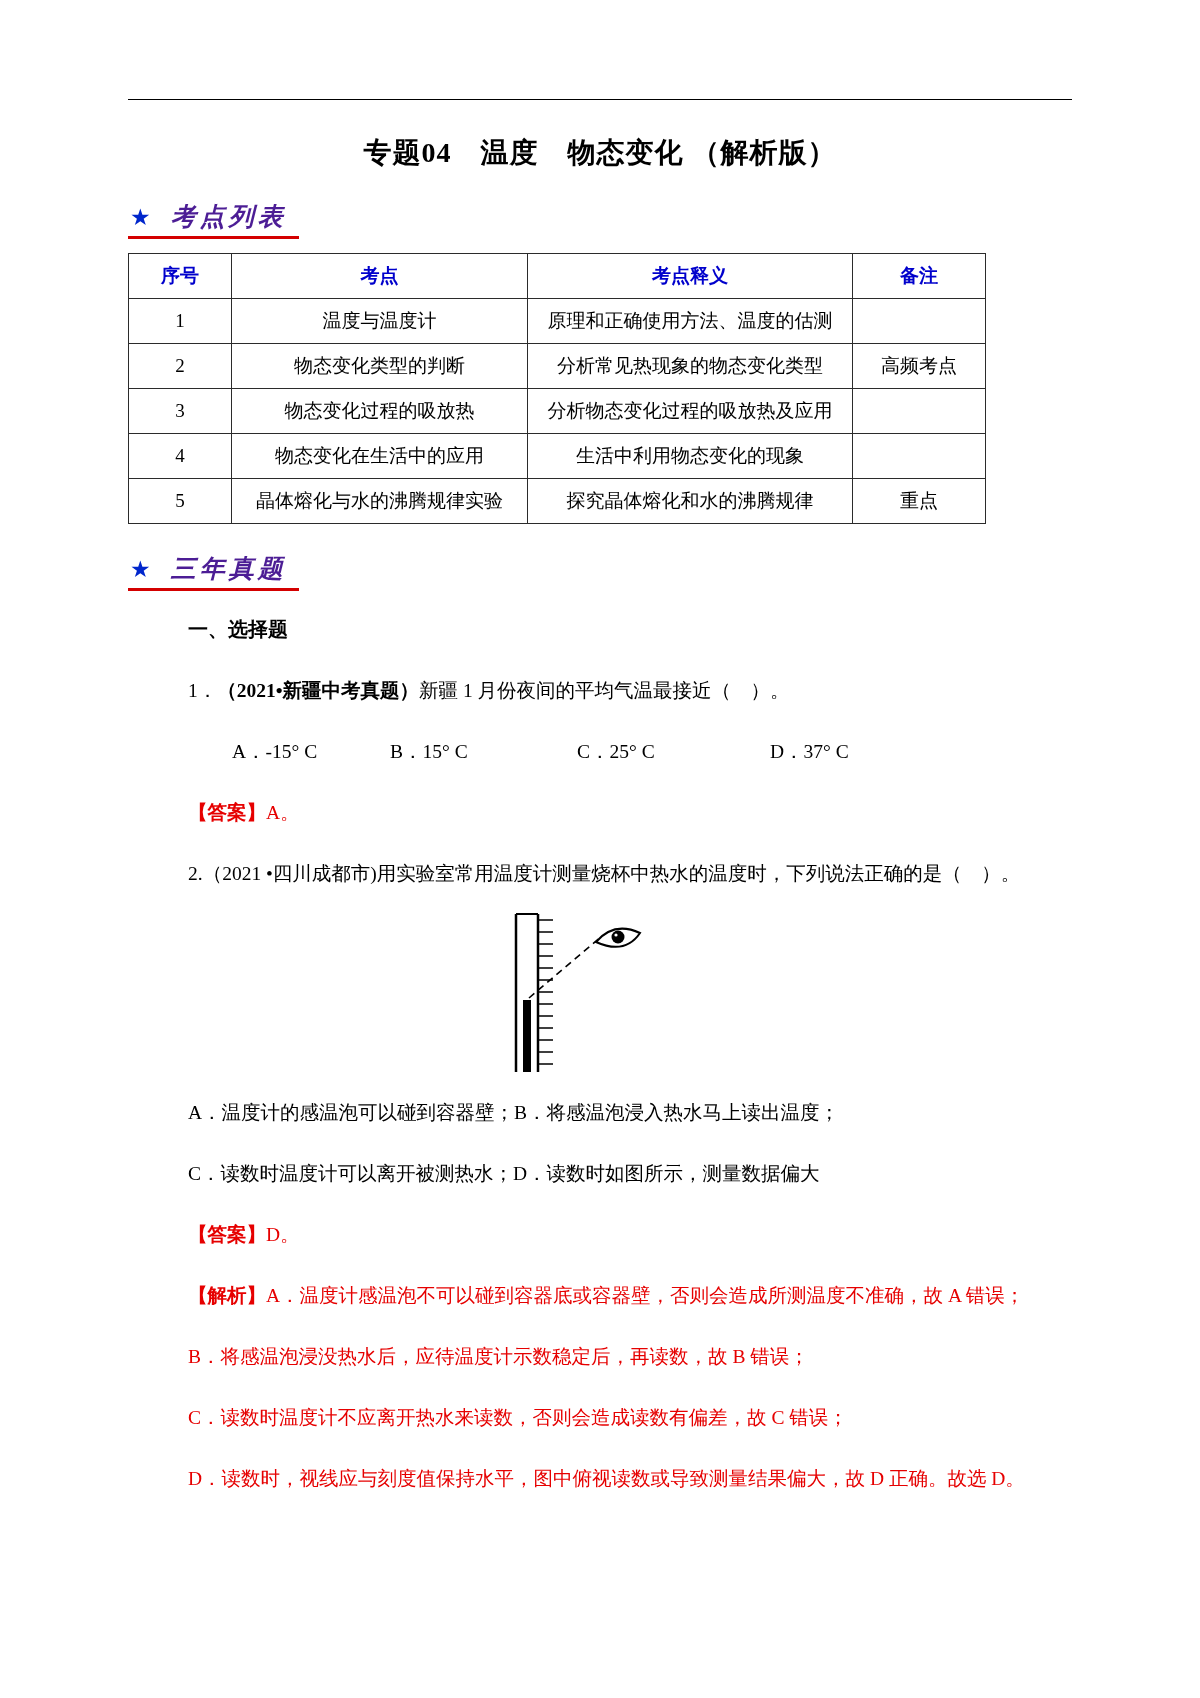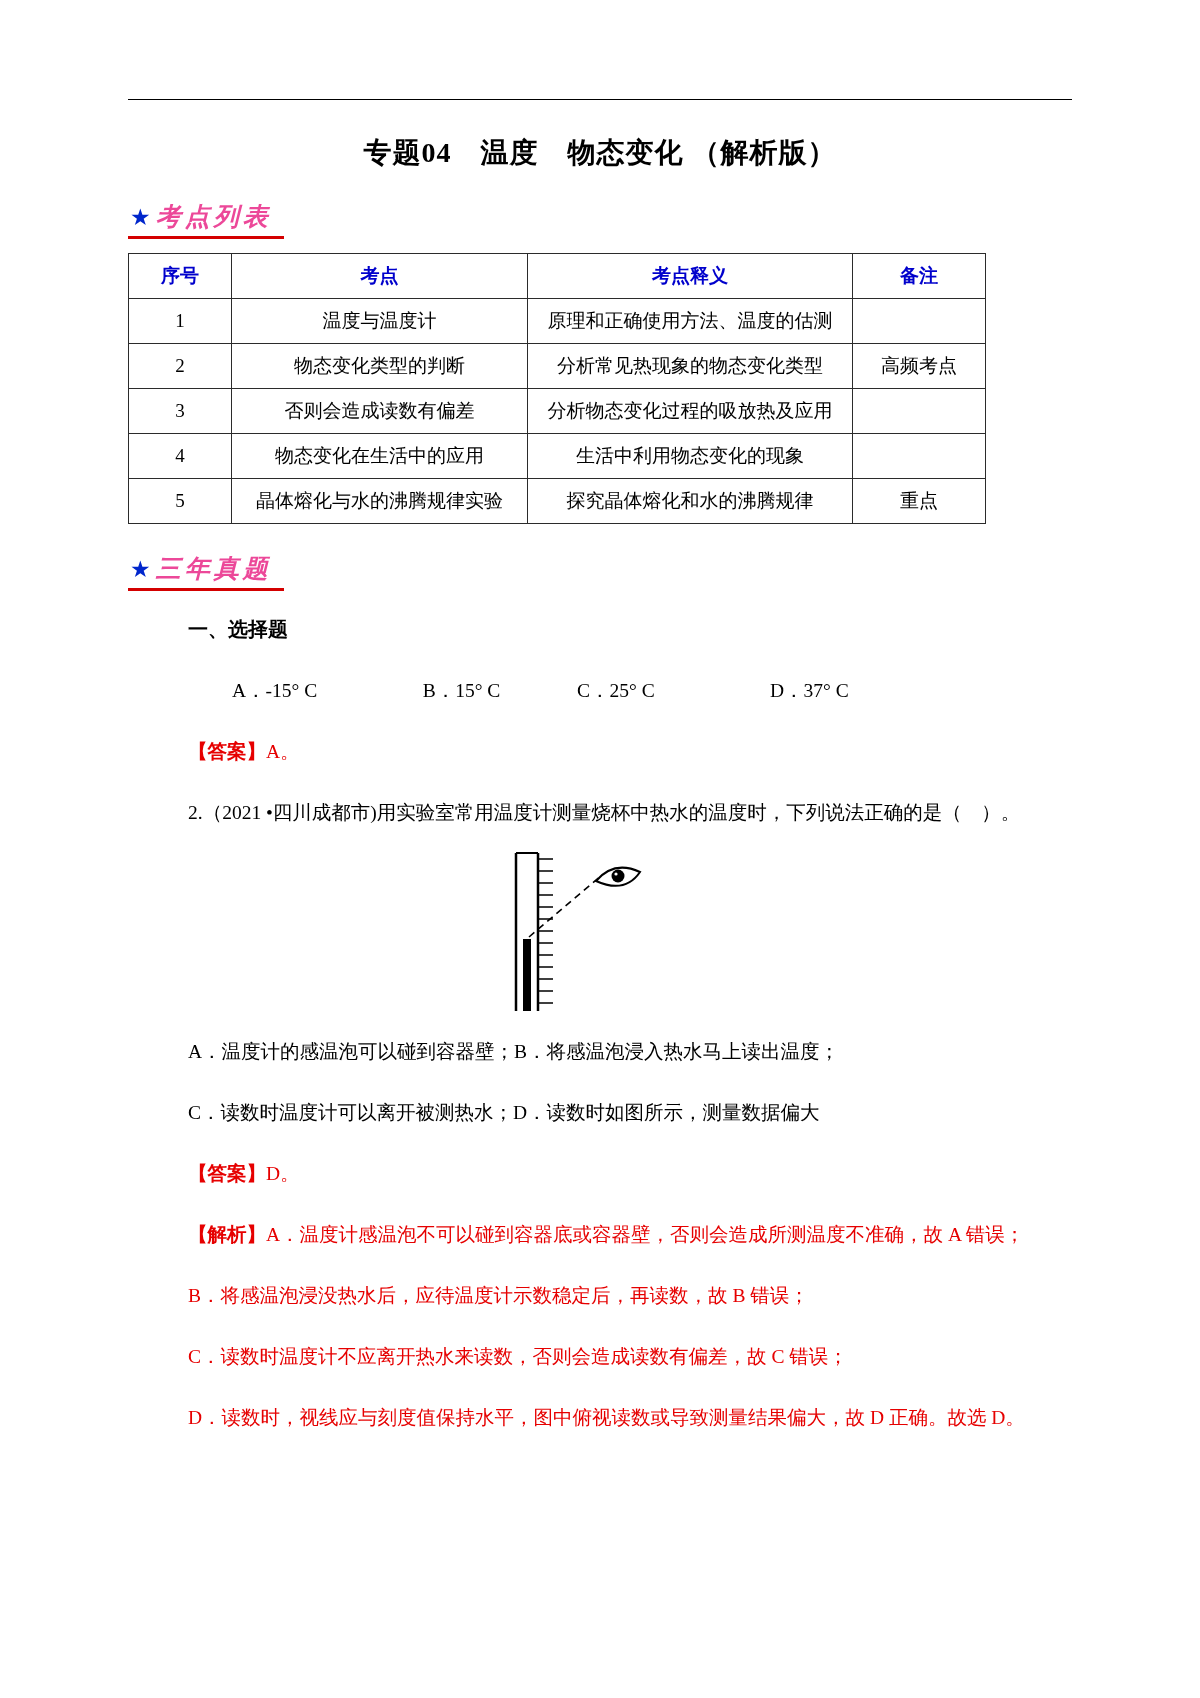--- a/index.html
+++ b/index.html
@@ -25,8 +25,8 @@
   }
   .star { color: #0026cc; font-size: 23px; font-style: normal; }
   .script-text {
-    color: #ec4899; font-size: 25px; font-weight: bold; font-style: italic;
-    letter-spacing: 4px; font-family: "Liberation Serif", serif;
+    color: #4c1d95; font-size: 25px; font-weight: bold; font-style: italic;
+    letter-spacing: 4px; font-family: "Liberation Serif", serif; margin-left: 15px;
   }
 
   table.points-table {

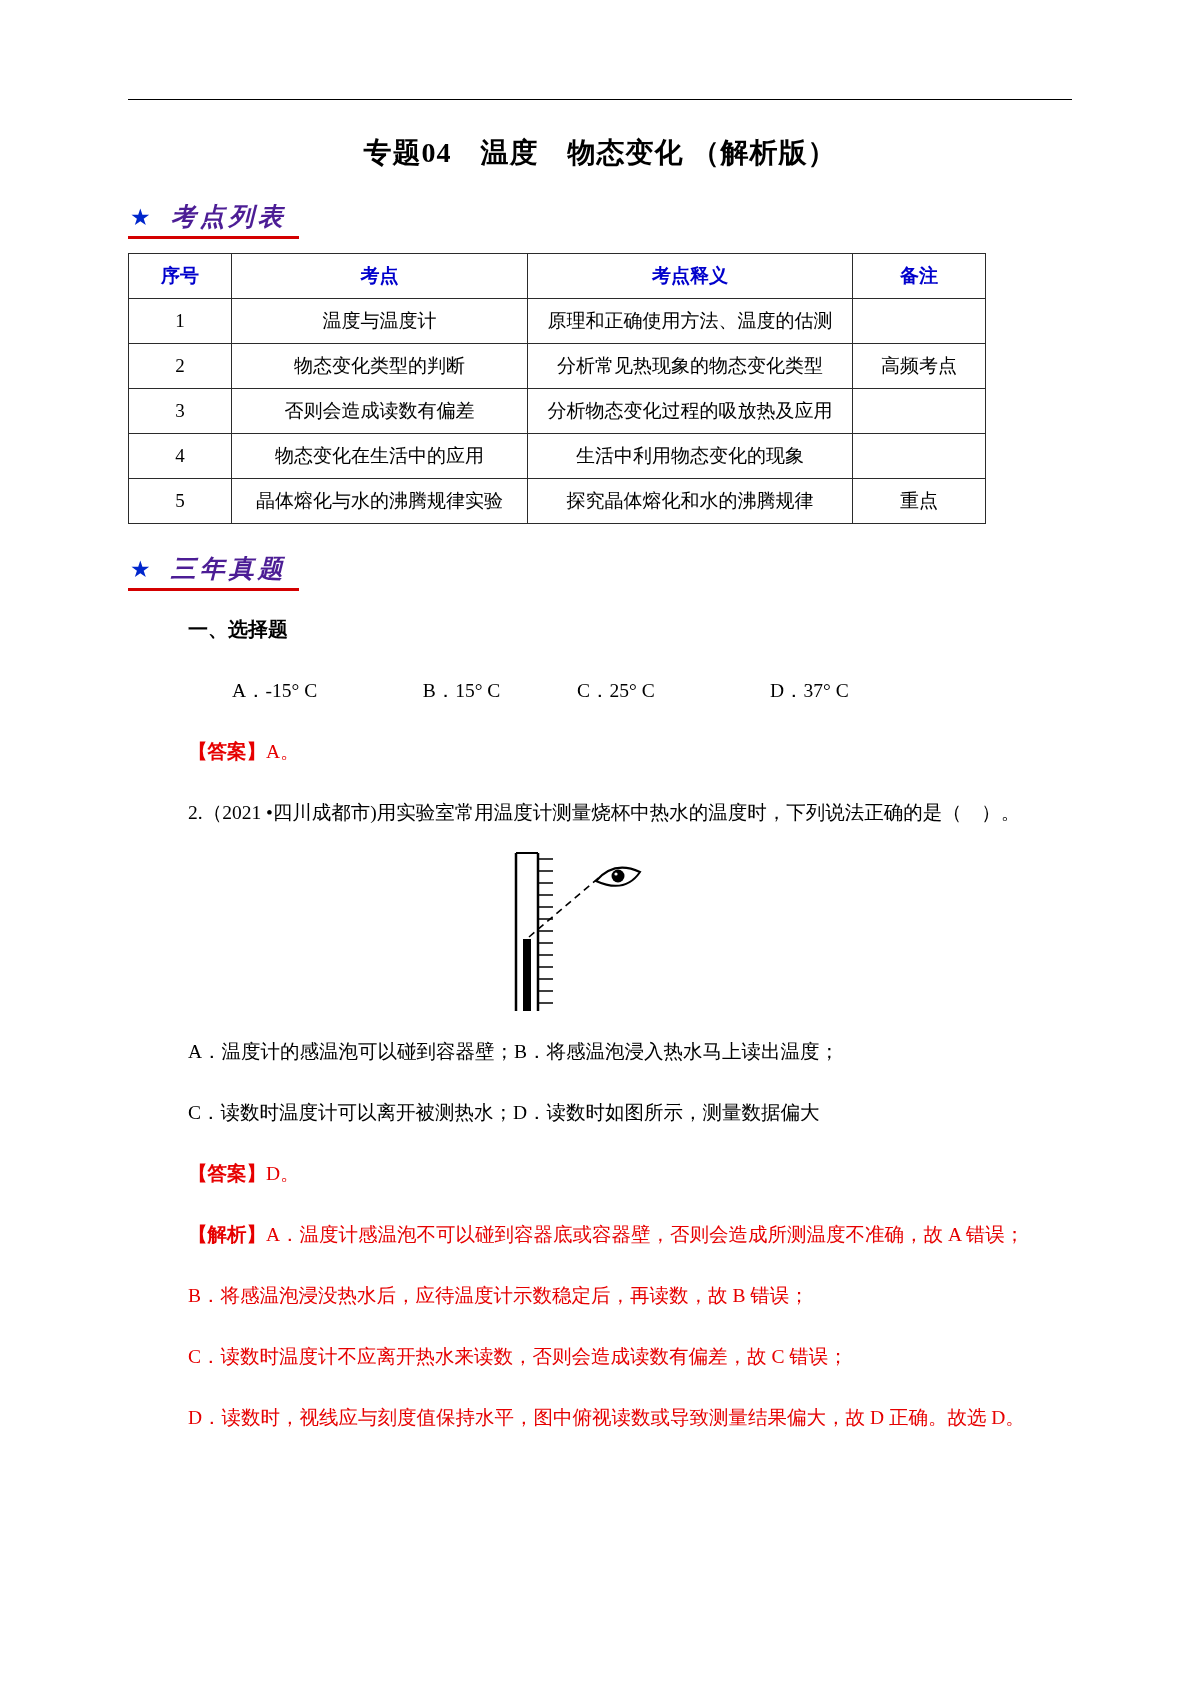--- a/index.html
+++ b/index.html
@@ -114,7 +114,7 @@
       </tr>
       <tr>
         <td class="center">3</td>
-        <td class="left">否则会造成读数有偏差</td>
+        <td class="left">物态变化过程的吸放热</td>
         <td class="left">分析物态变化过程的吸放热及应用</td>
         <td class="center"></td>
       </tr>

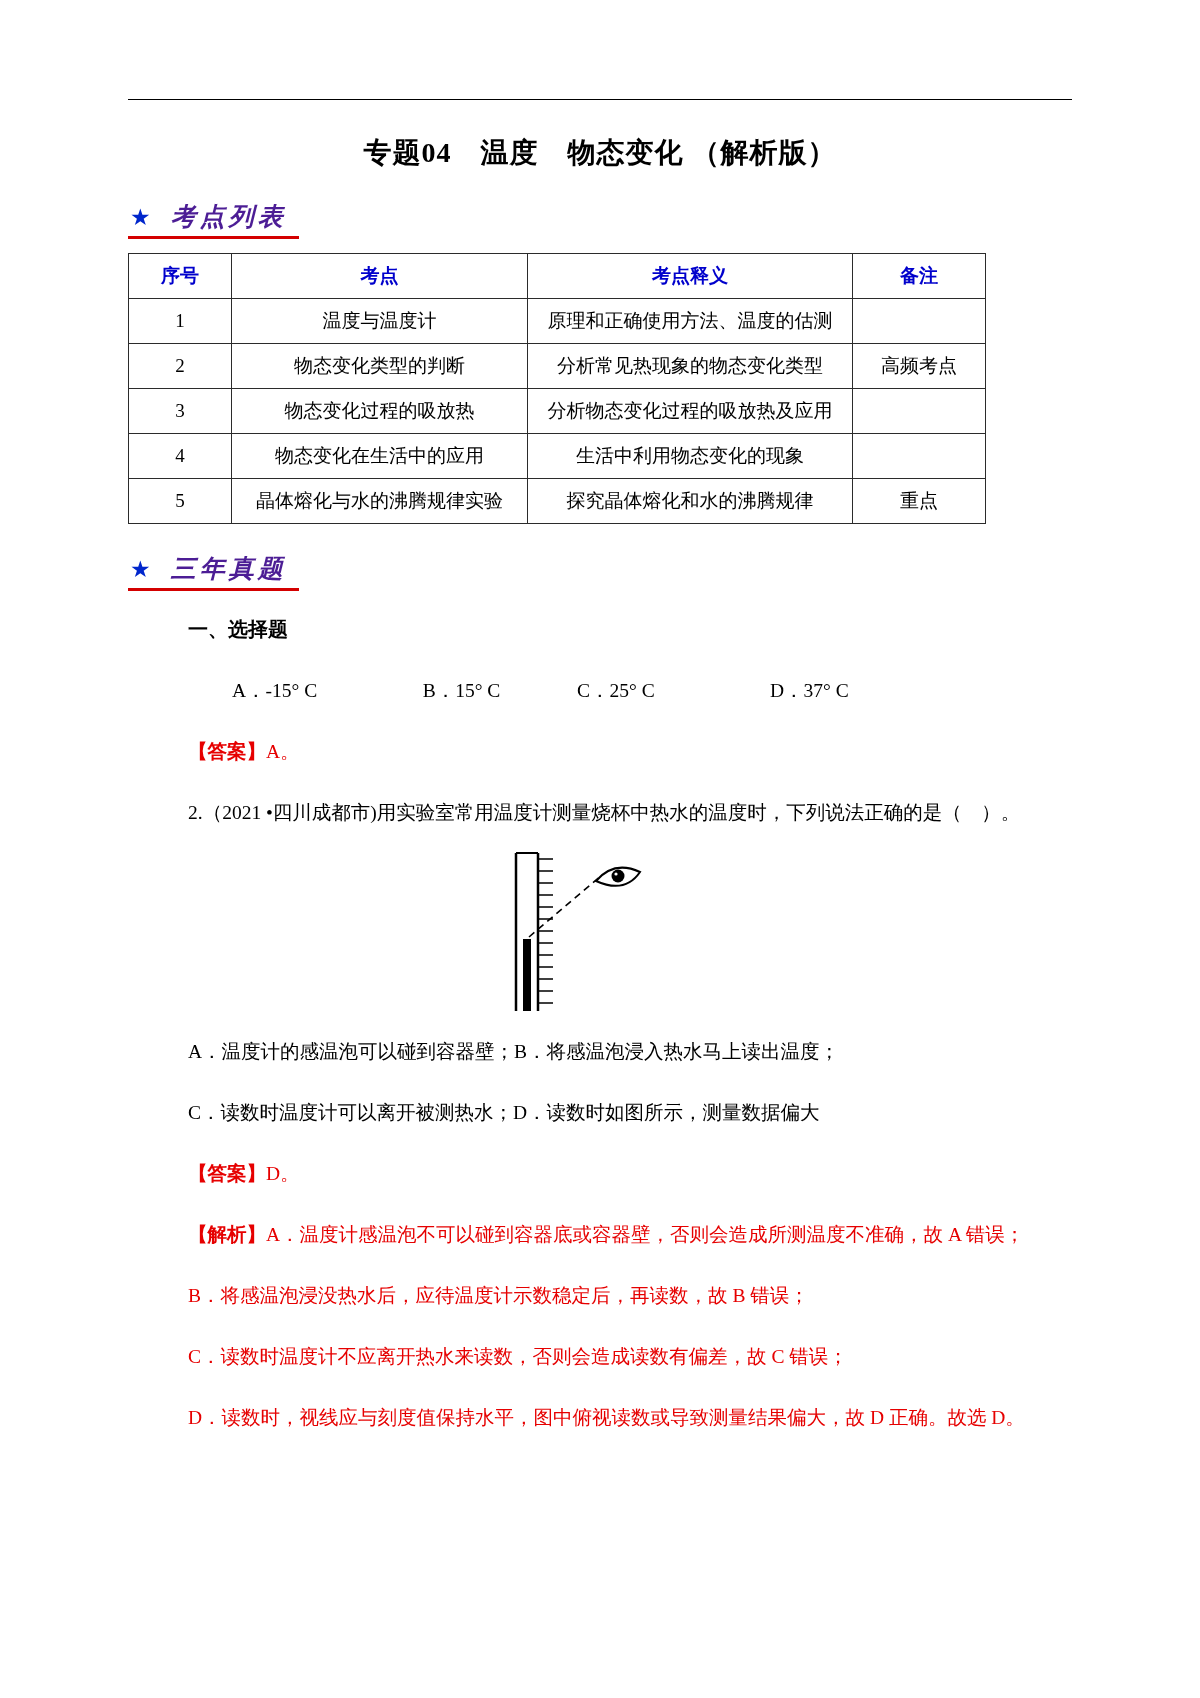--- a/index.html
+++ b/index.html
@@ -145,6 +145,7 @@
 
     <p class="part-heading hang">一、选择题</p>
 
+    <p class="hang"><span>1．</span><span class="b">（2021•新疆中考真题）</span><span>新疆 1 月份夜间的平均气温最接近（　）。</span></p>
 
     <p class="hang">
       <span class="opt opt-a">A．-15° C</span><span class="opt opt-b">B．15° C</span><span class="opt opt-c">C．25° C</span><span class="opt">D．37° C</span>

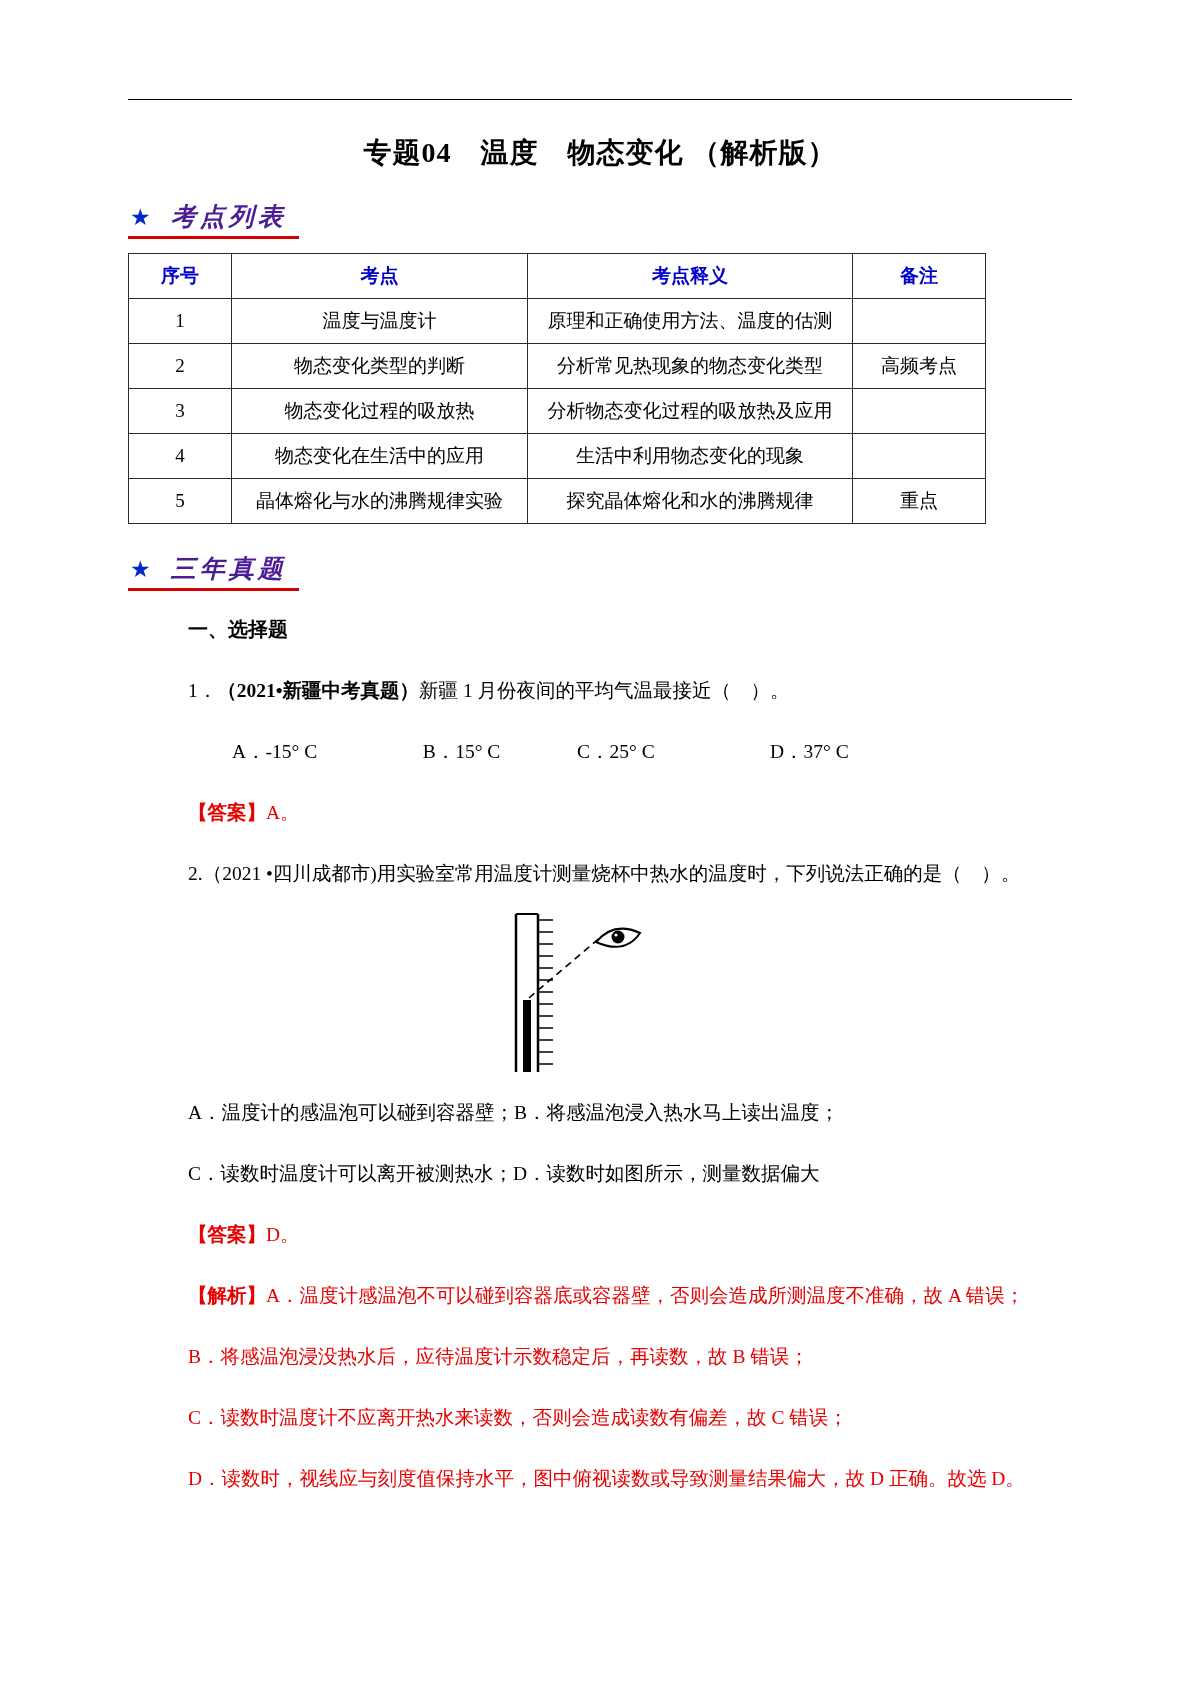--- a/index.html
+++ b/index.html
@@ -60,7 +60,7 @@
 
   .opt { display: inline-block; }
   .opt-a { width: 158px; }
-  .opt-b { width: 187px; text-align: center; }
+  .opt-b { width: 187px; }
   .opt-c { width: 193px; }
 
   .thermo-figure {

